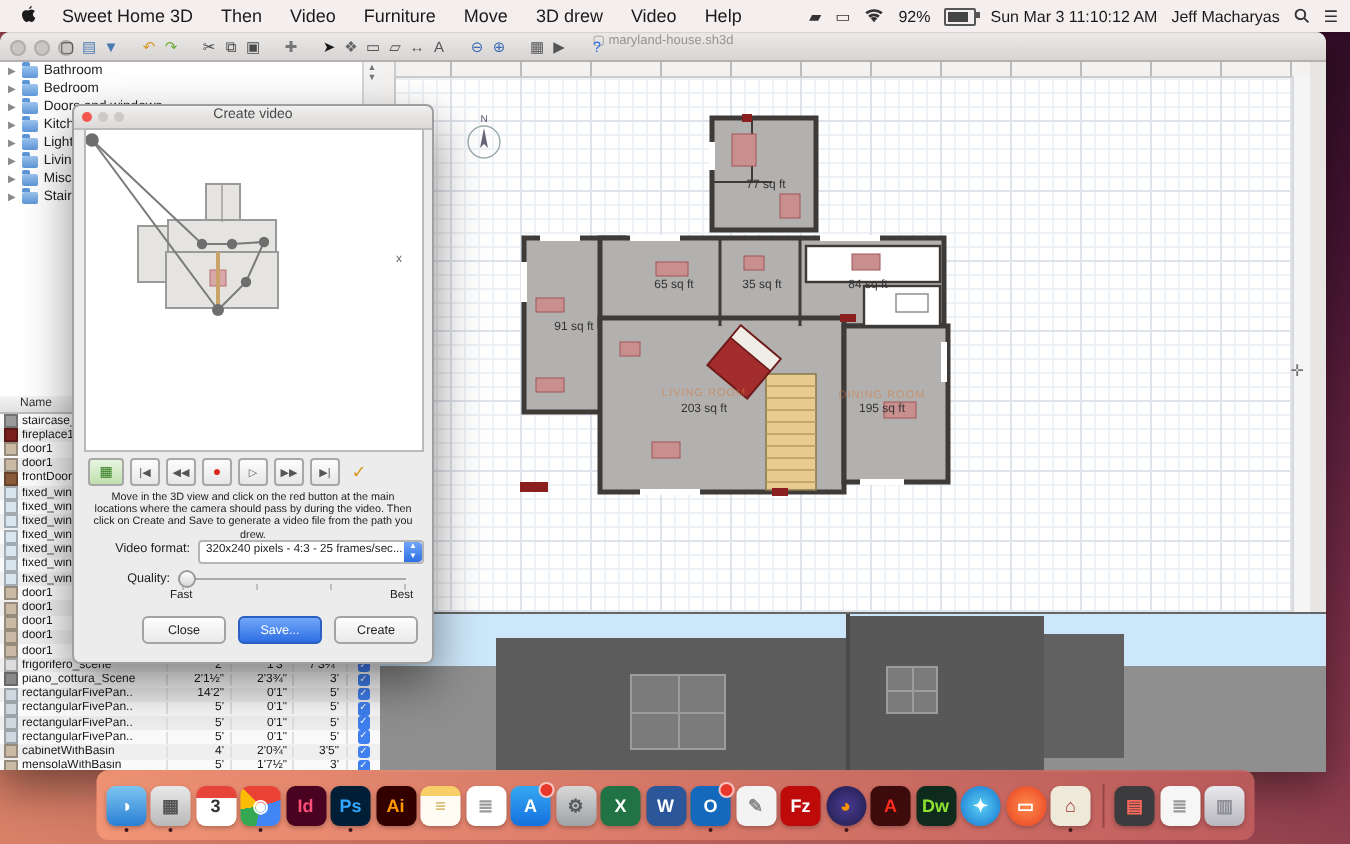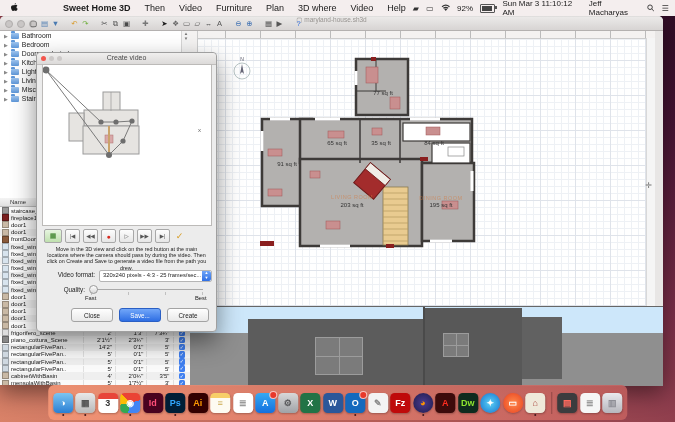--- a/index.html
+++ b/index.html
@@ -11,7 +11,7 @@
     display:flex;align-items:center;font-size:9px;color:#1a1a1a;z-index:80;box-shadow:0 0 1px rgba(0,0,0,.3);}
   .mb-item{padding:0 7px;white-space:nowrap;}
   .mb-apple{padding:0 6px 0 10px;}
-  .mb-bold{font-weight:bold;margin-left:32px;}
+  .mb-bold{font-weight:normal;}
   #mb-right{margin-left:auto;display:flex;align-items:center;gap:7px;padding-right:6px;font-size:8px;}
   .mi{color:#333;font-size:8px;}
   .batt{position:relative;width:14px;height:7px;border:1px solid #555;border-radius:1px;}

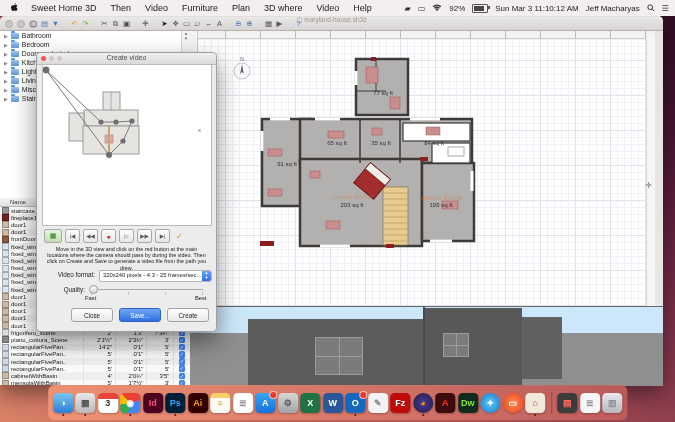--- a/index.html
+++ b/index.html
@@ -133,7 +133,7 @@
     <span class="mb-item">Then</span>
     <span class="mb-item">Video</span>
     <span class="mb-item">Furniture</span>
-    <span class="mb-item">Plan</span>
+    <span class="mb-item">Move</span>
     <span class="mb-item">3D where</span>
     <span class="mb-item">Video</span>
     <span class="mb-item">Help</span>

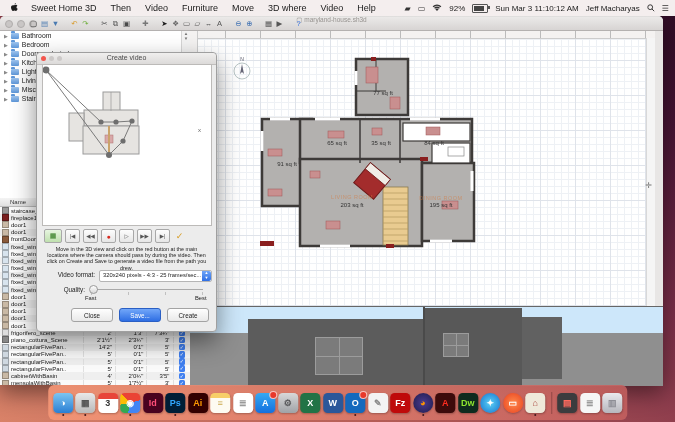--- a/index.html
+++ b/index.html
@@ -134,7 +134,7 @@
     <span class="mb-item">Video</span>
     <span class="mb-item">Furniture</span>
     <span class="mb-item">Move</span>
-    <span class="mb-item">3D where</span>
+    <span class="mb-item">3D drew</span>
     <span class="mb-item">Video</span>
     <span class="mb-item">Help</span>
     <span id="mb-right">

